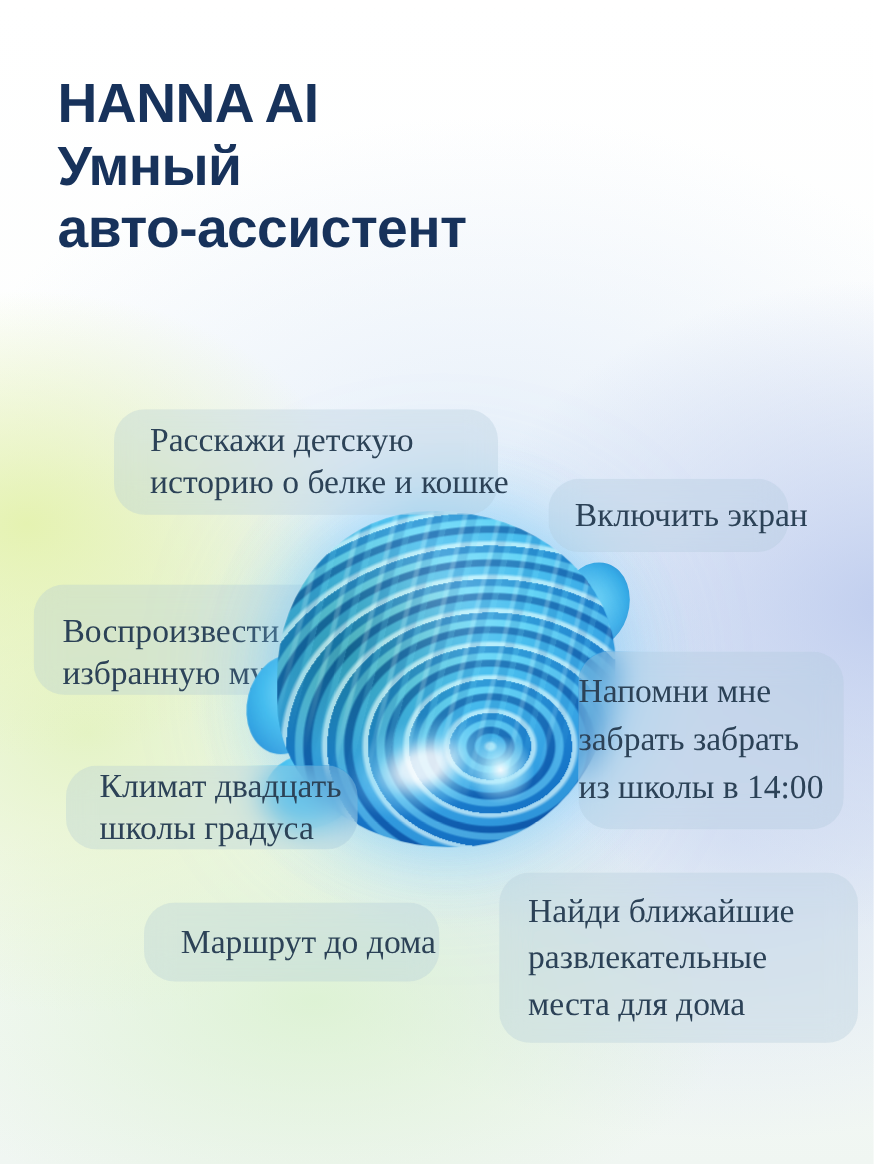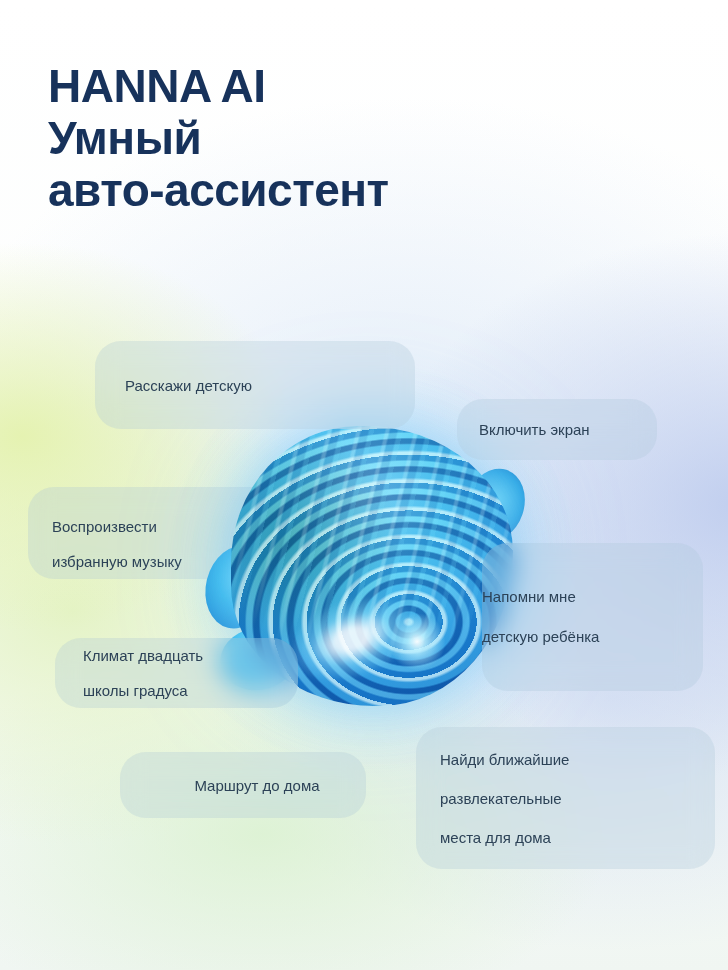--- a/index.html
+++ b/index.html
@@ -87,8 +87,9 @@
     -webkit-backdrop-filter:blur(12px) saturate(1.05);
     backdrop-filter:blur(12px) saturate(1.05);
     color:var(--bubble-text);
-    font-size:15px;line-height:35px;
+    font-size:28px;line-height:35px;
     box-sizing:border-box;
+    font-family:Liberation Serif, serif;
   }
   .bubble span{display:block;white-space:nowrap;}
   .behind{z-index:2;}

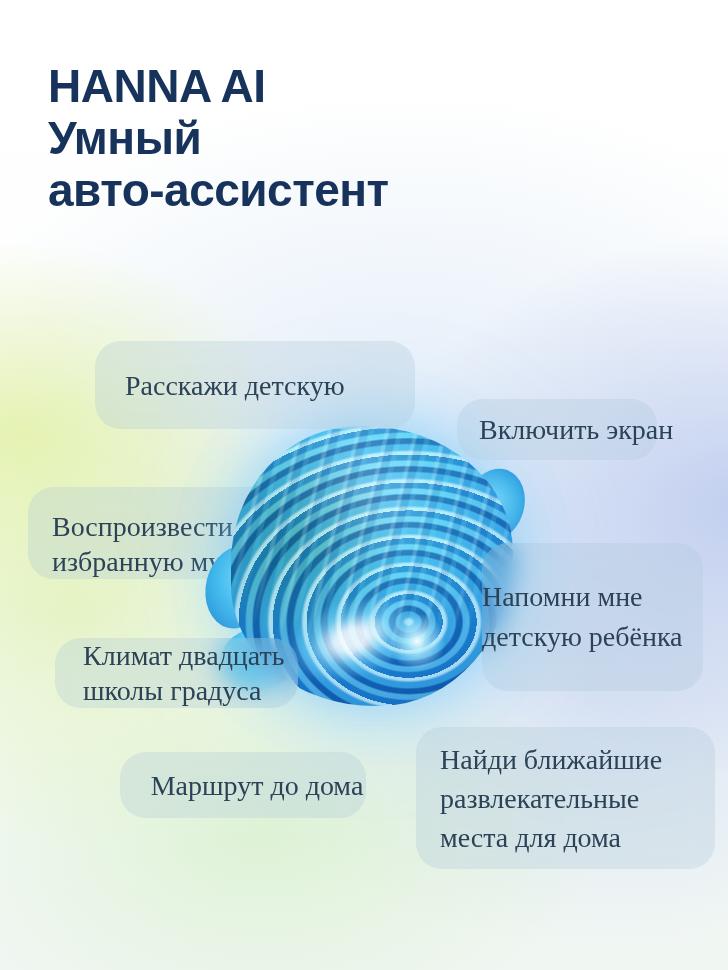--- a/index.html
+++ b/index.html
@@ -126,6 +126,7 @@
 
   <div class="bubble b1">
     <span>Расскажи детскую</span>
+    <span>историю о белке и кошке</span>
   </div>
 
   <div class="bubble b2">

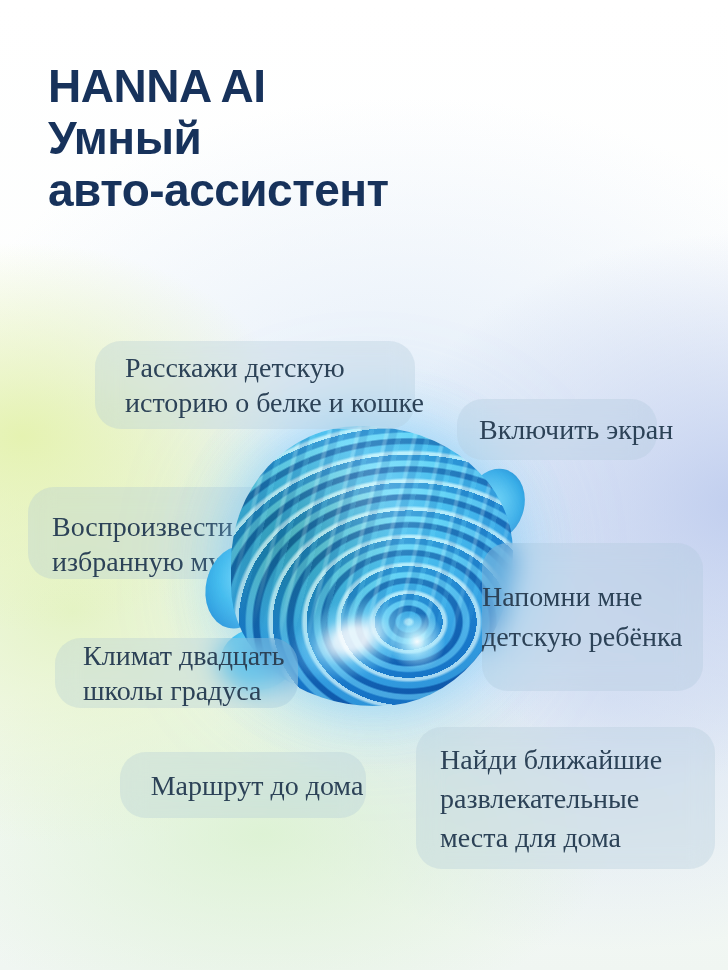--- a/index.html
+++ b/index.html
@@ -135,7 +135,7 @@
 
   <div class="bubble b4">
     <span>Напомни мне</span>
-    <span>детскую ребёнка</span>
+    <span>забрать забрать</span>
   </div>
 
   <div class="bubble b5">

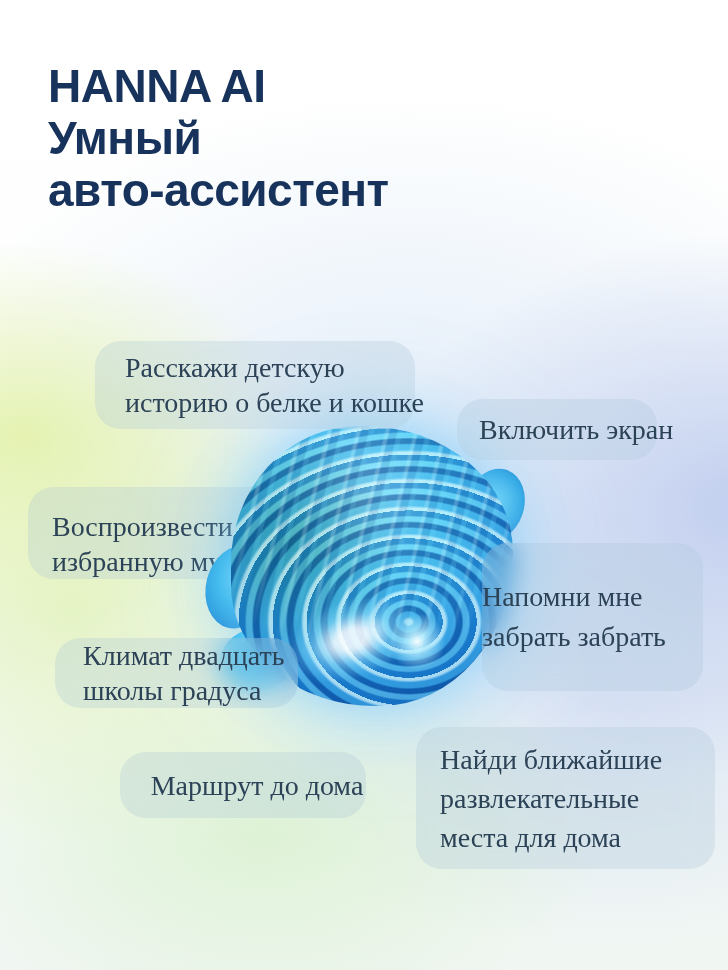--- a/index.html
+++ b/index.html
@@ -136,6 +136,7 @@
   <div class="bubble b4">
     <span>Напомни мне</span>
     <span>забрать забрать</span>
+    <span>из школы в 14:00</span>
   </div>
 
   <div class="bubble b5">

